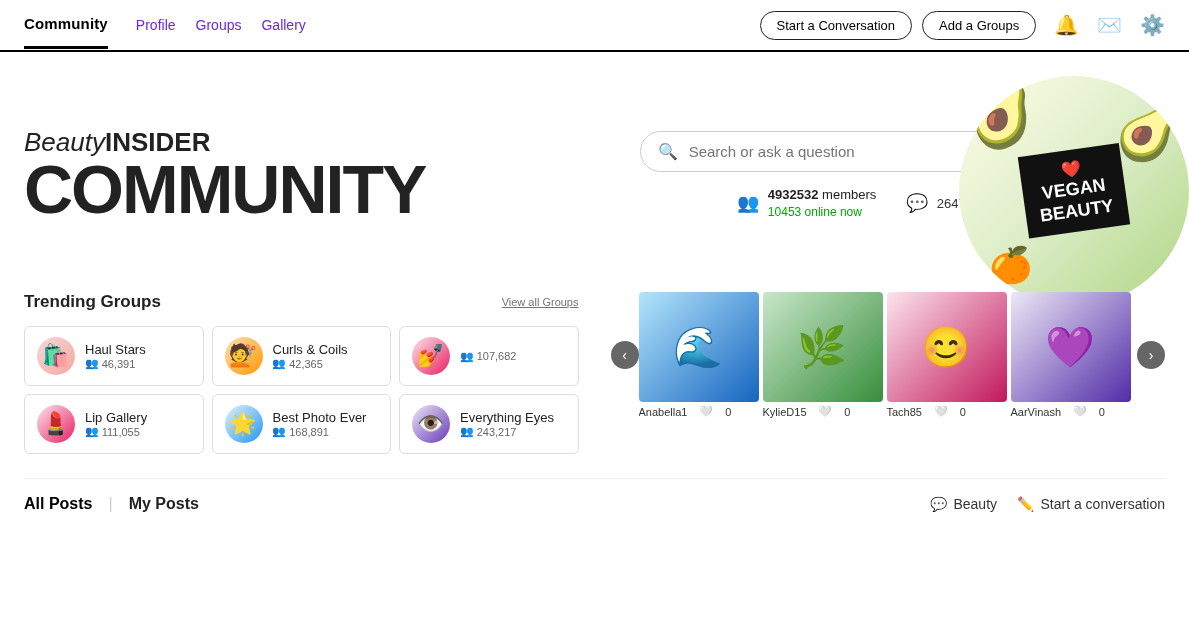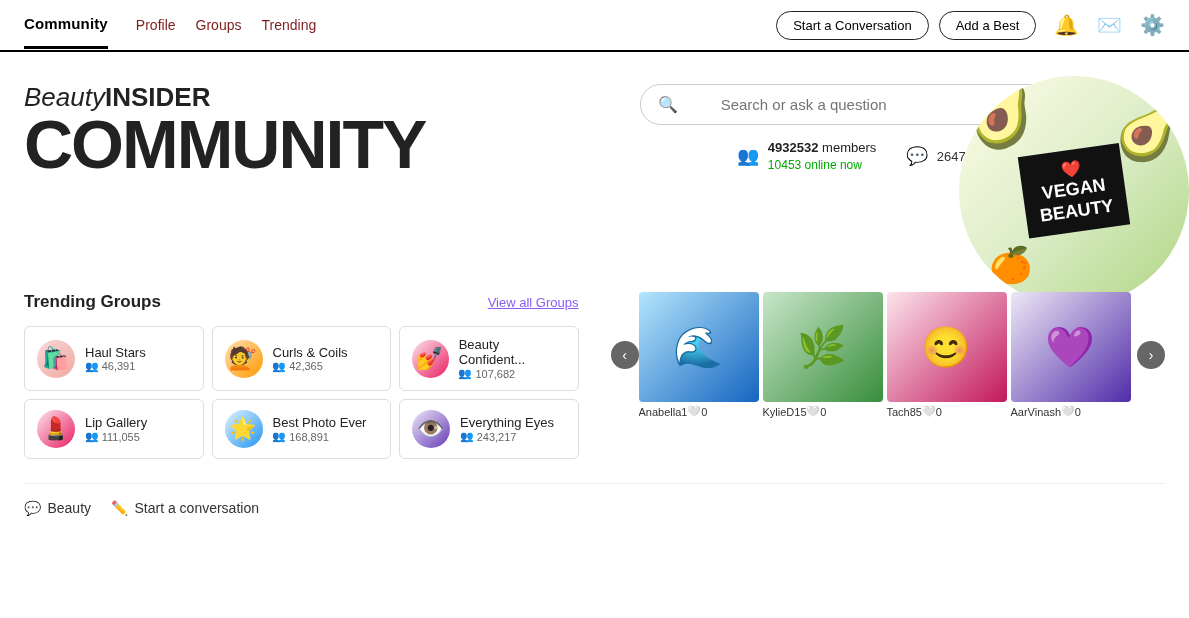--- a/index.html
+++ b/index.html
@@ -16,7 +16,7 @@
       margin-right: 28px; cursor: pointer; text-decoration: none; color: #000;
     }
     .nav-links { display: flex; gap: 20px; flex: 1; }
-    .nav-link { font-size: 14px; color: #7f1d1d; text-decoration: none; cursor: pointer; }
+    .nav-link { font-size: 14px; color: #6d28d9; text-decoration: none; cursor: pointer; }
     .nav-actions { display: flex; align-items: center; gap: 10px; }
     .nav-btn {
       border: 1.5px solid #222; background: #fff; border-radius: 20px;

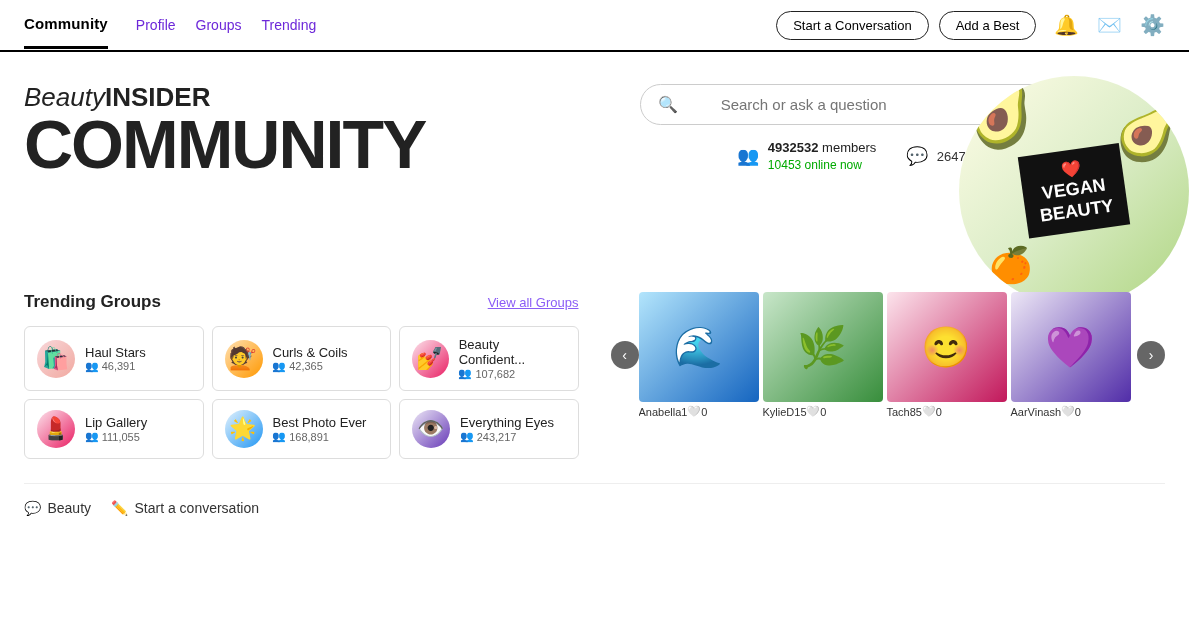--- a/index.html
+++ b/index.html
@@ -129,7 +129,7 @@
   <div class="nav-links">
     <a class="nav-link">Profile</a>
     <a class="nav-link">Groups</a>
-    <a class="nav-link">Trending</a>
+    <a class="nav-link">Gallery</a>
   </div>
   <div class="nav-actions">
     <button class="nav-btn">Start a Conversation</button>

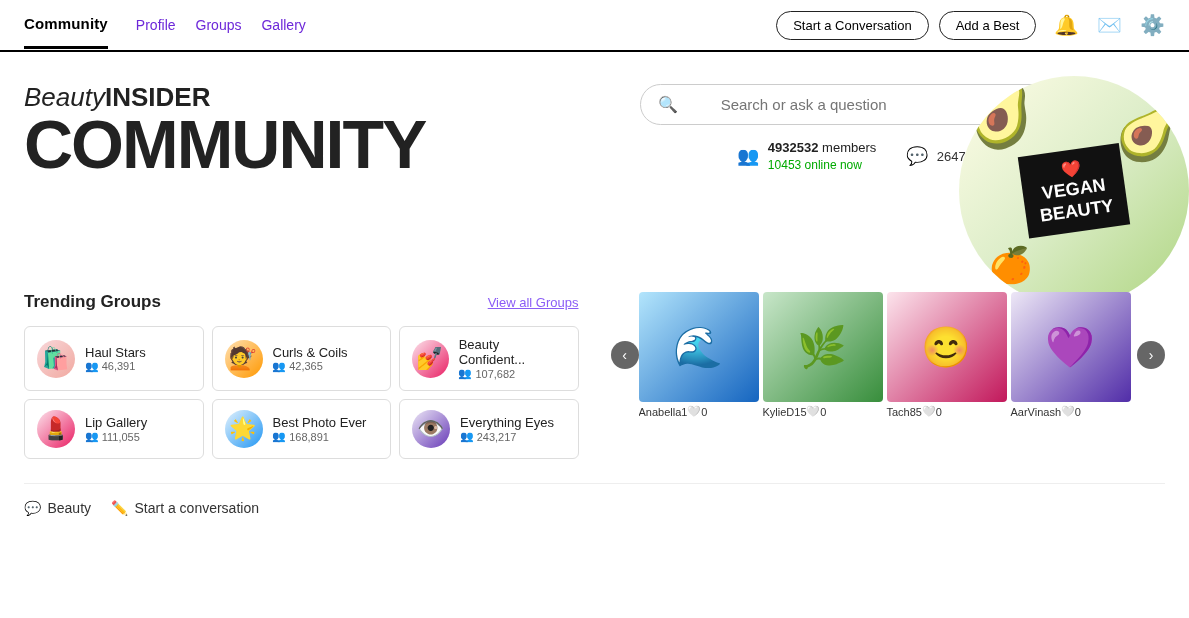--- a/index.html
+++ b/index.html
@@ -133,7 +133,7 @@
   </div>
   <div class="nav-actions">
     <button class="nav-btn">Start a Conversation</button>
-    <button class="nav-btn">Add a Best</button>
+    <button class="nav-btn">Add a Groups</button>
     <span class="nav-icon">🔔</span>
     <span class="nav-icon">✉️</span>
     <span class="nav-icon">⚙️</span>

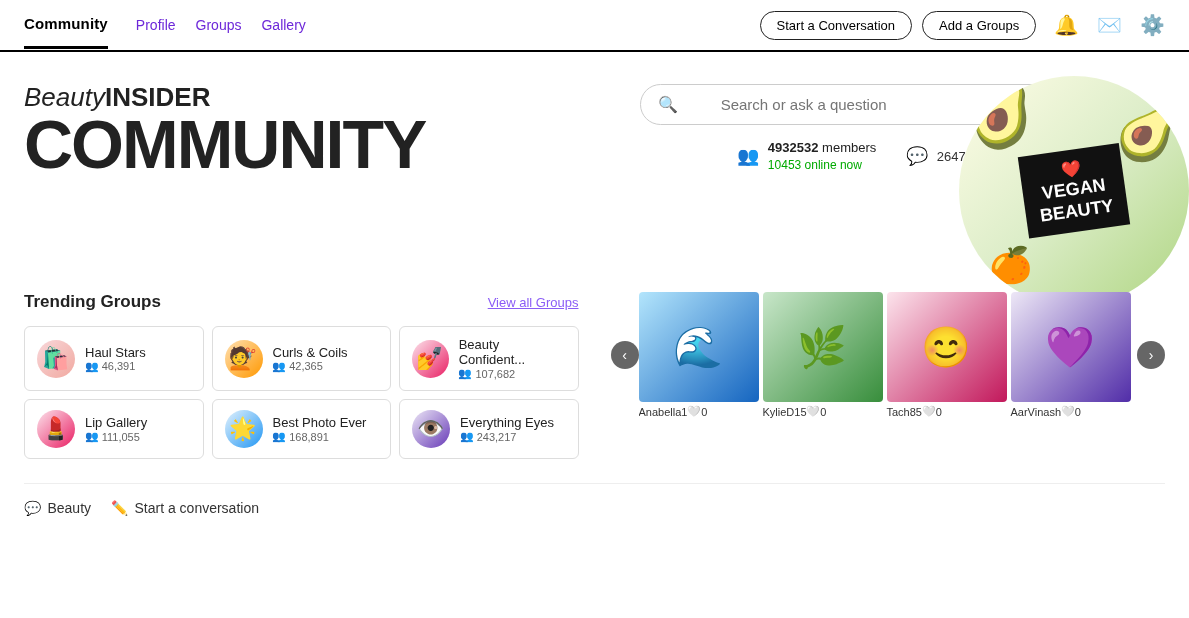--- a/index.html
+++ b/index.html
@@ -26,7 +26,7 @@
 
     
     .hero {
-      display: flex; padding: 32px 24px 24px 24px;
+      display: flex; align-items: center; padding: 32px 24px 24px 24px;
       position: relative; min-height: 240px; overflow: hidden;
     }
     .hero-left { flex: 1; }

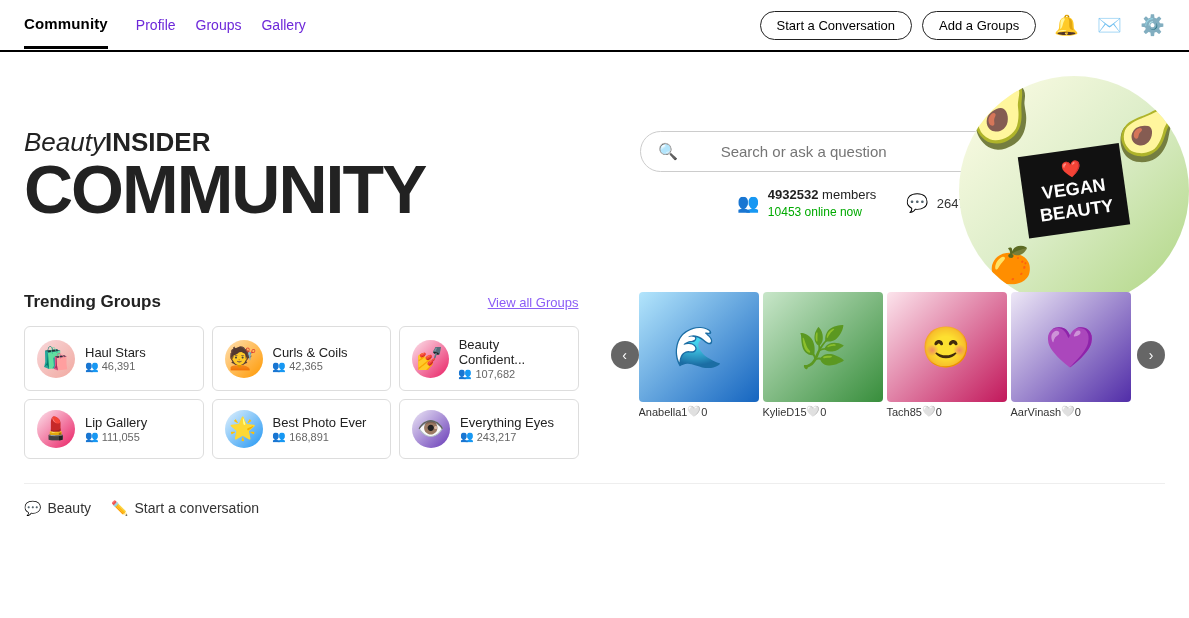--- a/index.html
+++ b/index.html
@@ -41,7 +41,7 @@
       padding: 10px 18px; width: 480px; background: #fff;
     }
     .search-icon { font-size: 16px; color: #888; margin-right: 10px; }
-    .search-input { border: none; outline: none; font-size: 15px; color: #be185d; width: 100%; background: transparent; margin-left: 32px; }
+    .search-input { border: none; outline: none; font-size: 15px; color: #be185d; width: 100%; background: transparent; }
     .hero-stats { display: flex; align-items: center; gap: 30px; }
     .stat-group { display: flex; align-items: center; gap: 8px; }
     .stat-icon { font-size: 18px; color: #555; }

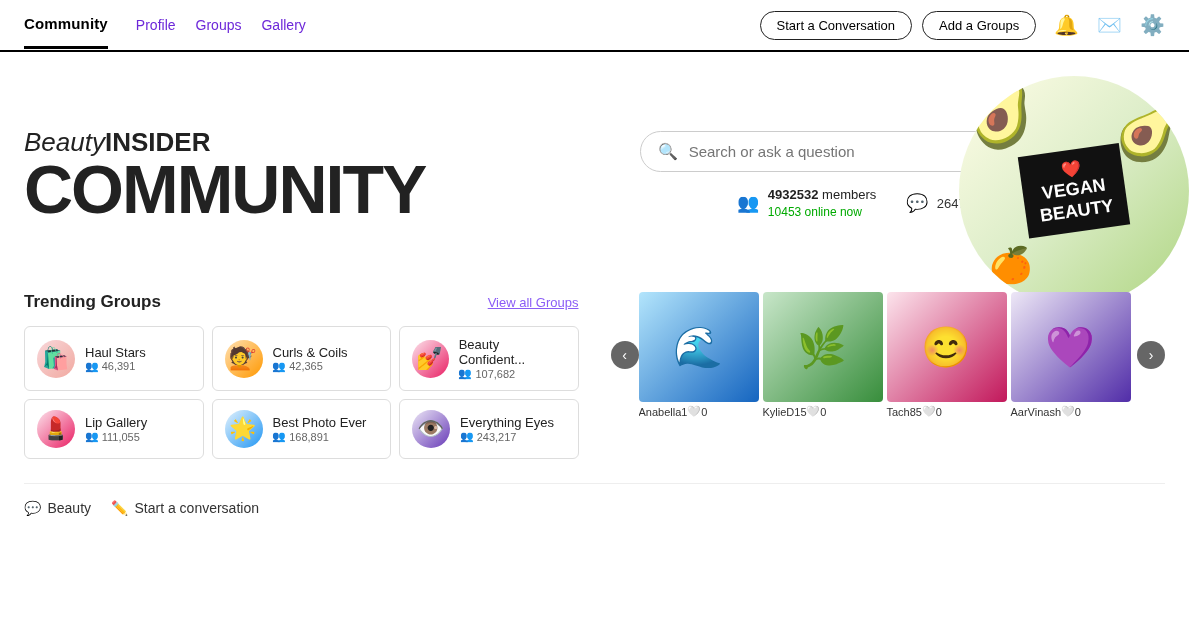--- a/index.html
+++ b/index.html
@@ -68,7 +68,7 @@
 
     .section-header { display: flex; align-items: center; justify-content: space-between; margin-bottom: 14px; }
     .section-title { font-size: 17px; font-weight: 700; }
-    .section-link { font-size: 13px; color: #8b5cf6; cursor: pointer; text-decoration: underline; }
+    .section-link { font-size: 11px; color: #737373; cursor: pointer; text-decoration: underline; }
 
     .groups-grid { display: grid; grid-template-columns: 1fr 1fr 1fr; gap: 8px; }
     .group-card {

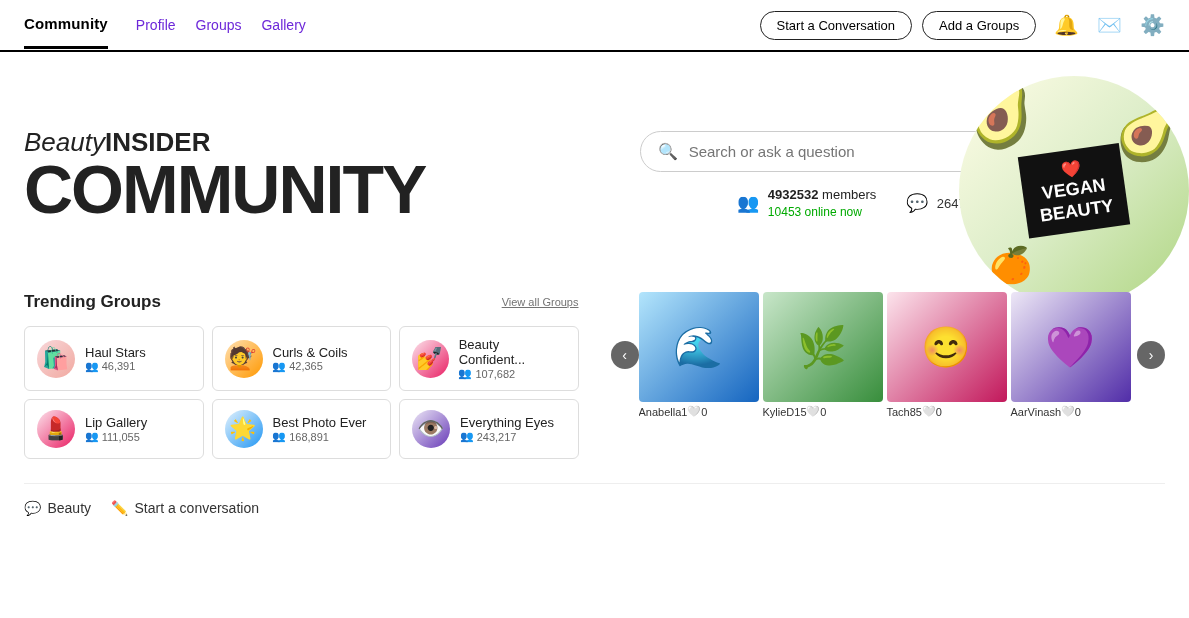--- a/index.html
+++ b/index.html
@@ -223,7 +223,6 @@
           <div class="group-card">
       <div class="group-avatar av-beauty">💅</div>
       <div class="group-info">
-        <span class="group-name">Beauty Confident...</span>
         <span class="group-members">
           <span>👥</span> 107,682
         </span>

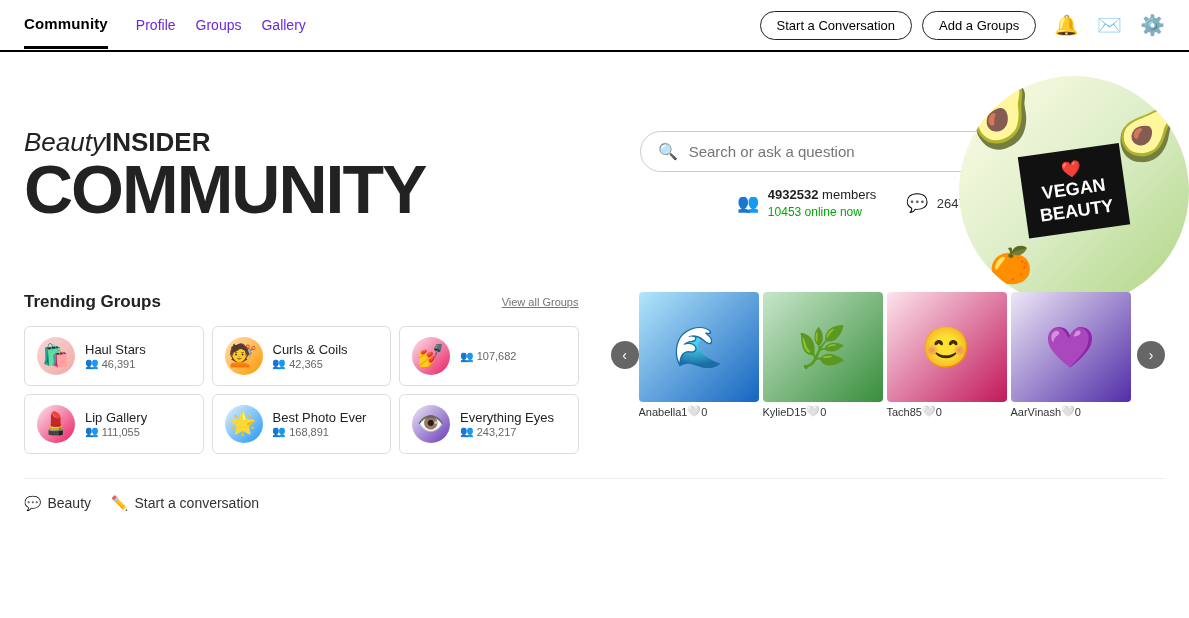--- a/index.html
+++ b/index.html
@@ -94,7 +94,7 @@
       display: flex; align-items: center; justify-content: center;
       font-size: 40px; background: #eee;
     }
-    .photo-caption { font-size: 11px; color: #333; display: flex; align-items: center; gap: 0; text-align: center; }
+    .photo-caption { font-size: 11px; color: #333; display: flex; align-items: center; gap: 12px; text-align: center; }
     .photo-heart { font-size: 11px; color: #555; }
 
     

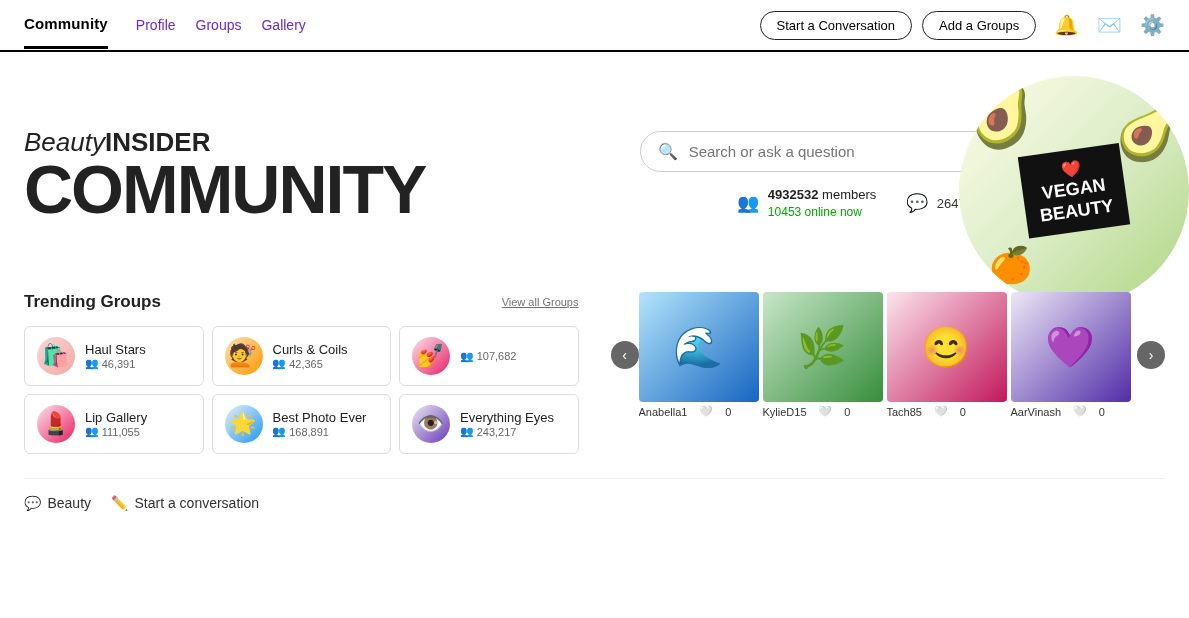--- a/index.html
+++ b/index.html
@@ -303,6 +303,11 @@
 
   <div class="posts-section">
     <div class="posts-header">
+      <div class="posts-tabs">
+        <span class="posts-tab active">All Posts</span>
+        <span class="posts-divider">|</span>
+        <span class="posts-tab">My Posts</span>
+      </div>
       <div class="posts-actions">
         <button class="posts-action-btn">
           <span>💬</span>

